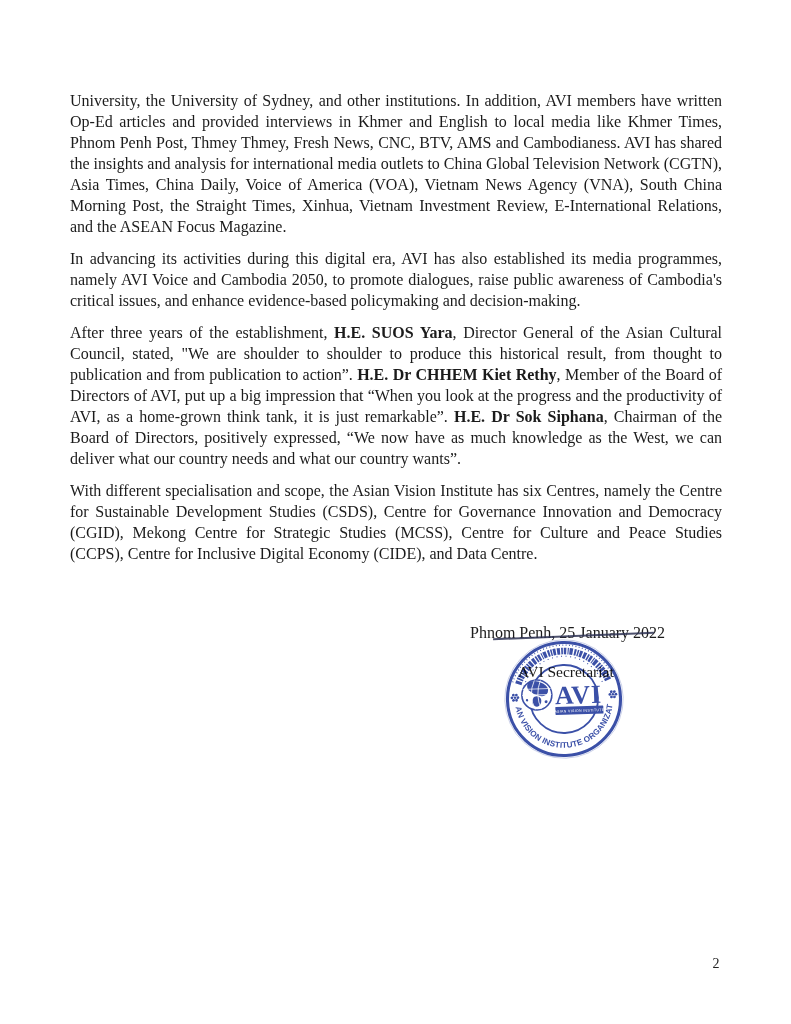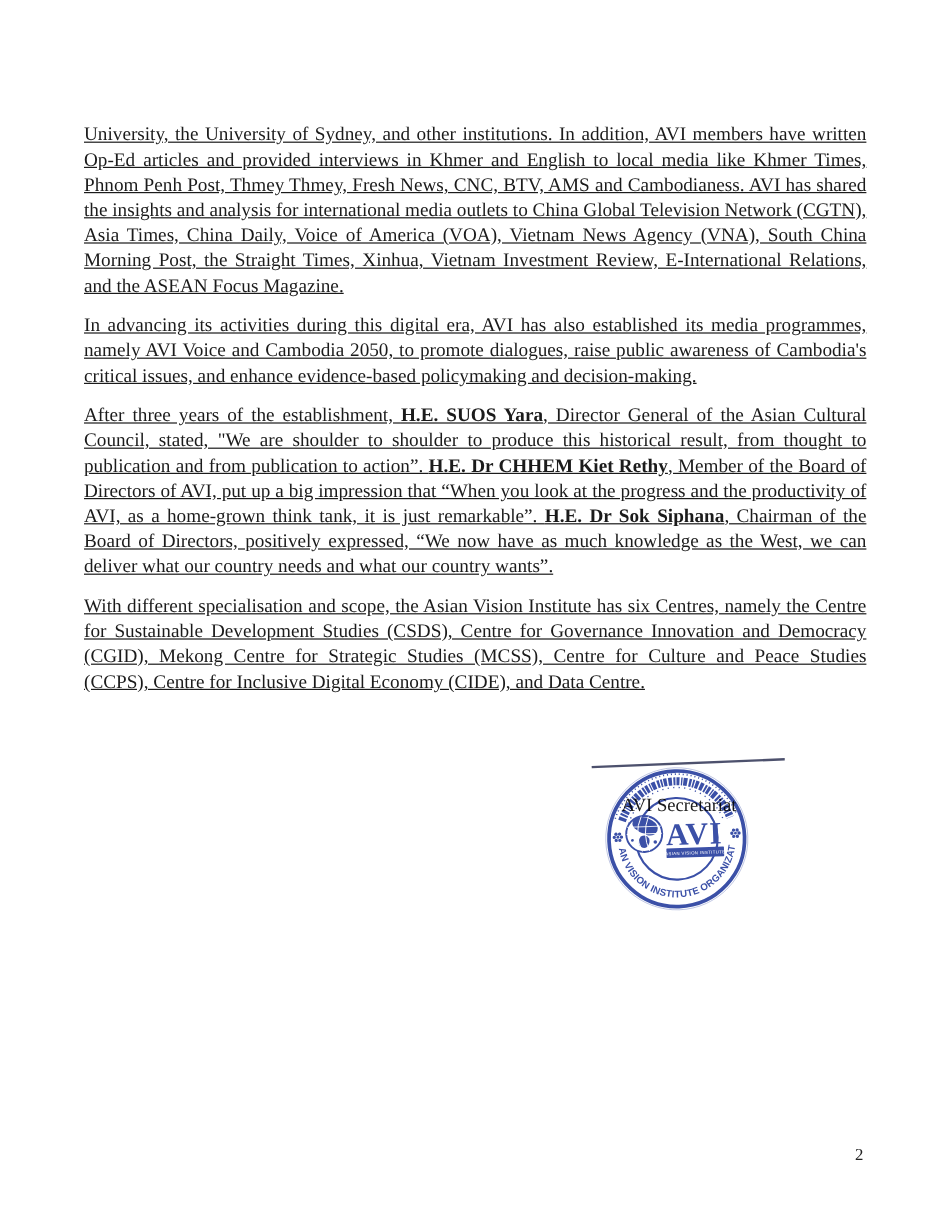--- a/index.html
+++ b/index.html
@@ -23,7 +23,7 @@
     line-height: 21px;
     text-align: justify;
   }
-  .body-text p { margin: 12px 0 11px 0; text-decoration: underline; }
+  .body-text p { margin: 0 0 11px 0; }
   .body-text b { font-weight: bold; }
   .sig-date {
     position: absolute;

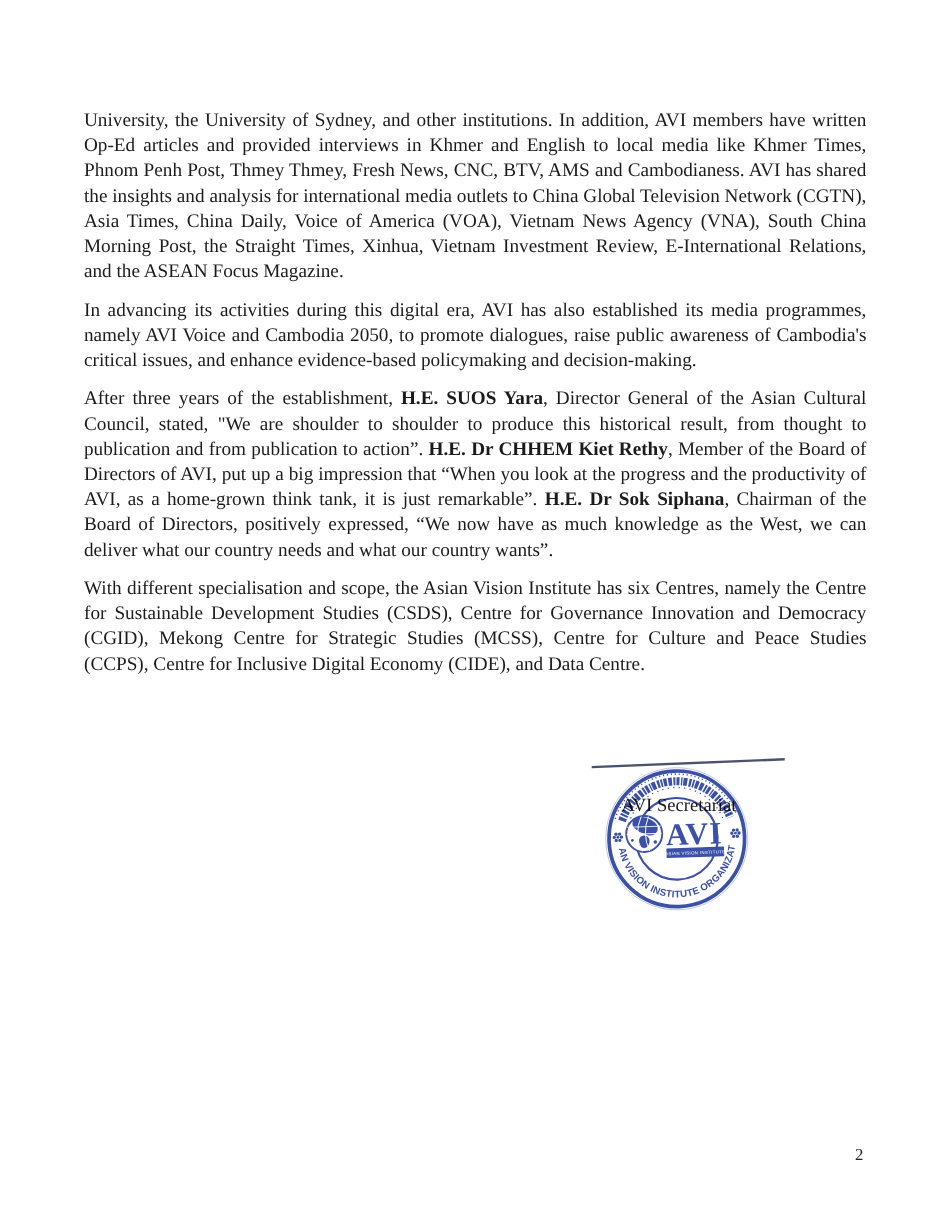--- a/index.html
+++ b/index.html
@@ -84,6 +84,7 @@
       <p><span>With different specialisation and scope, the Asian Vision Institute has six Centres, namely the Centre for Sustainable Development Studies (CSDS), Centre for Governance Innovation and Democracy (CGID), Mekong Centre for Strategic Studies (MCSS), Centre for Culture and Peace Studies (CCPS), Centre for Inclusive Digital Economy (CIDE), and Data Centre.</span></p>
     </main>
 
+  <div class="sig-date">Phnom Penh, 25 January 2022</div>
 
   <div class="date-strike"></div>
 

